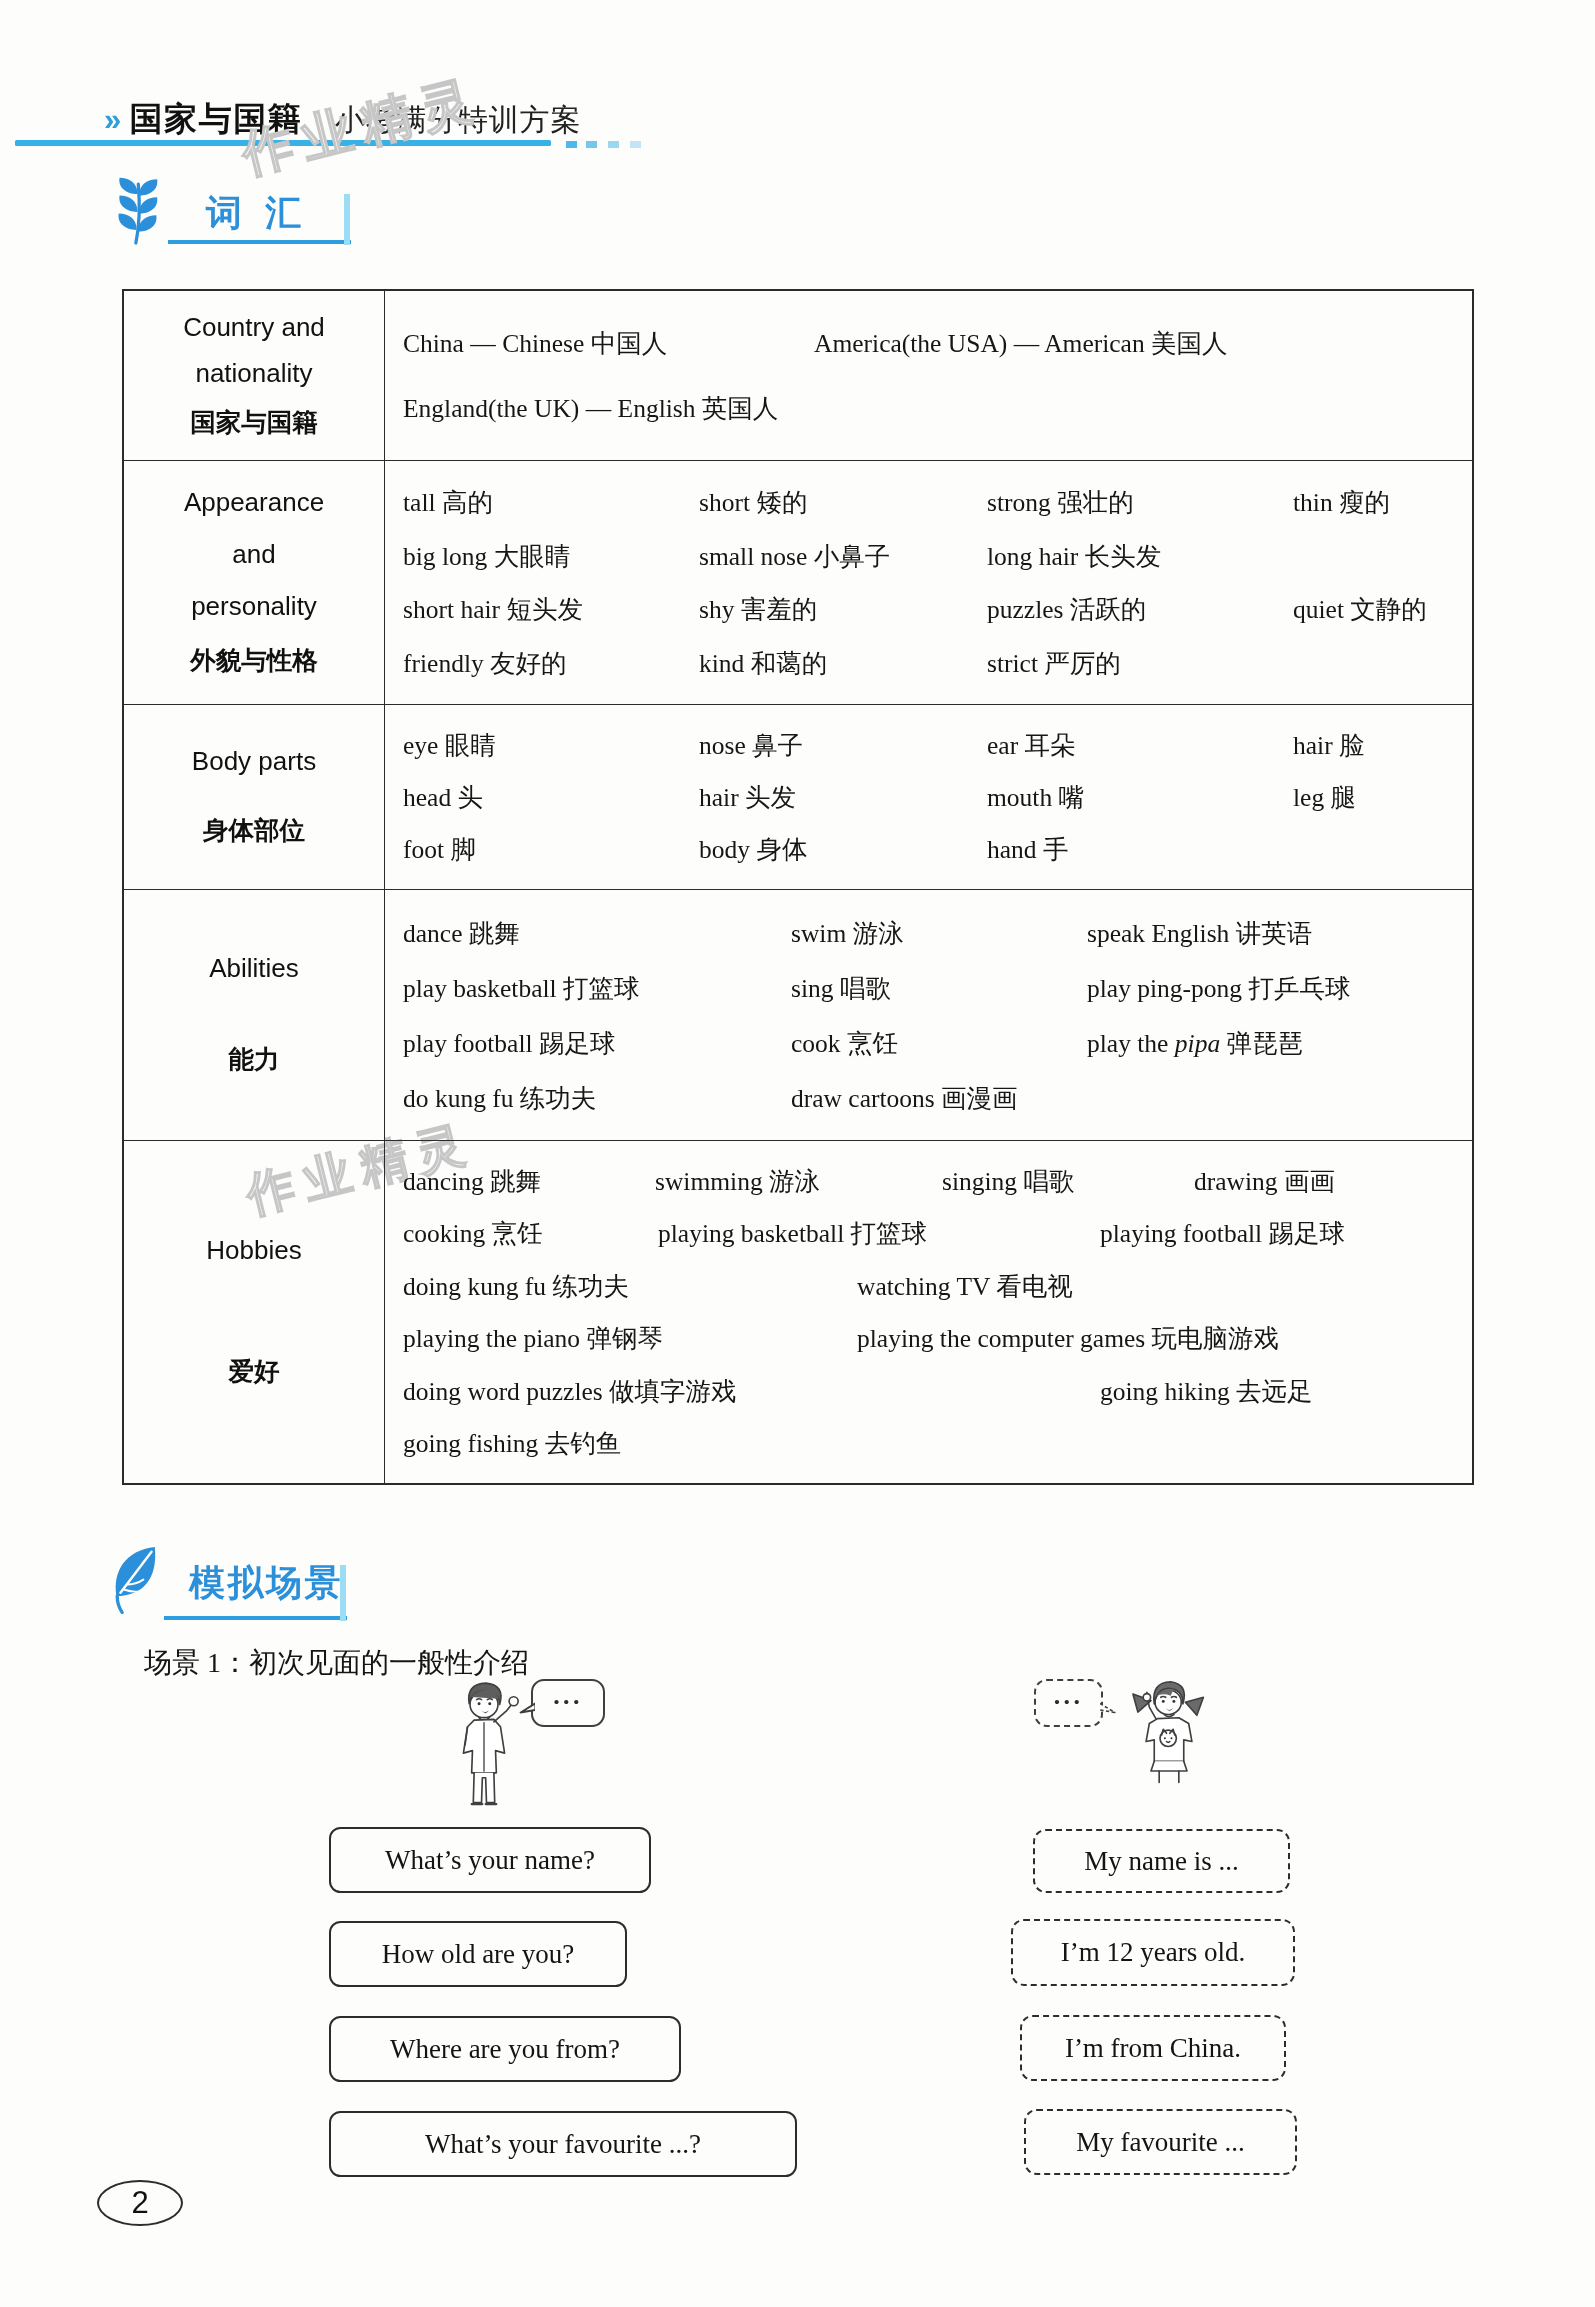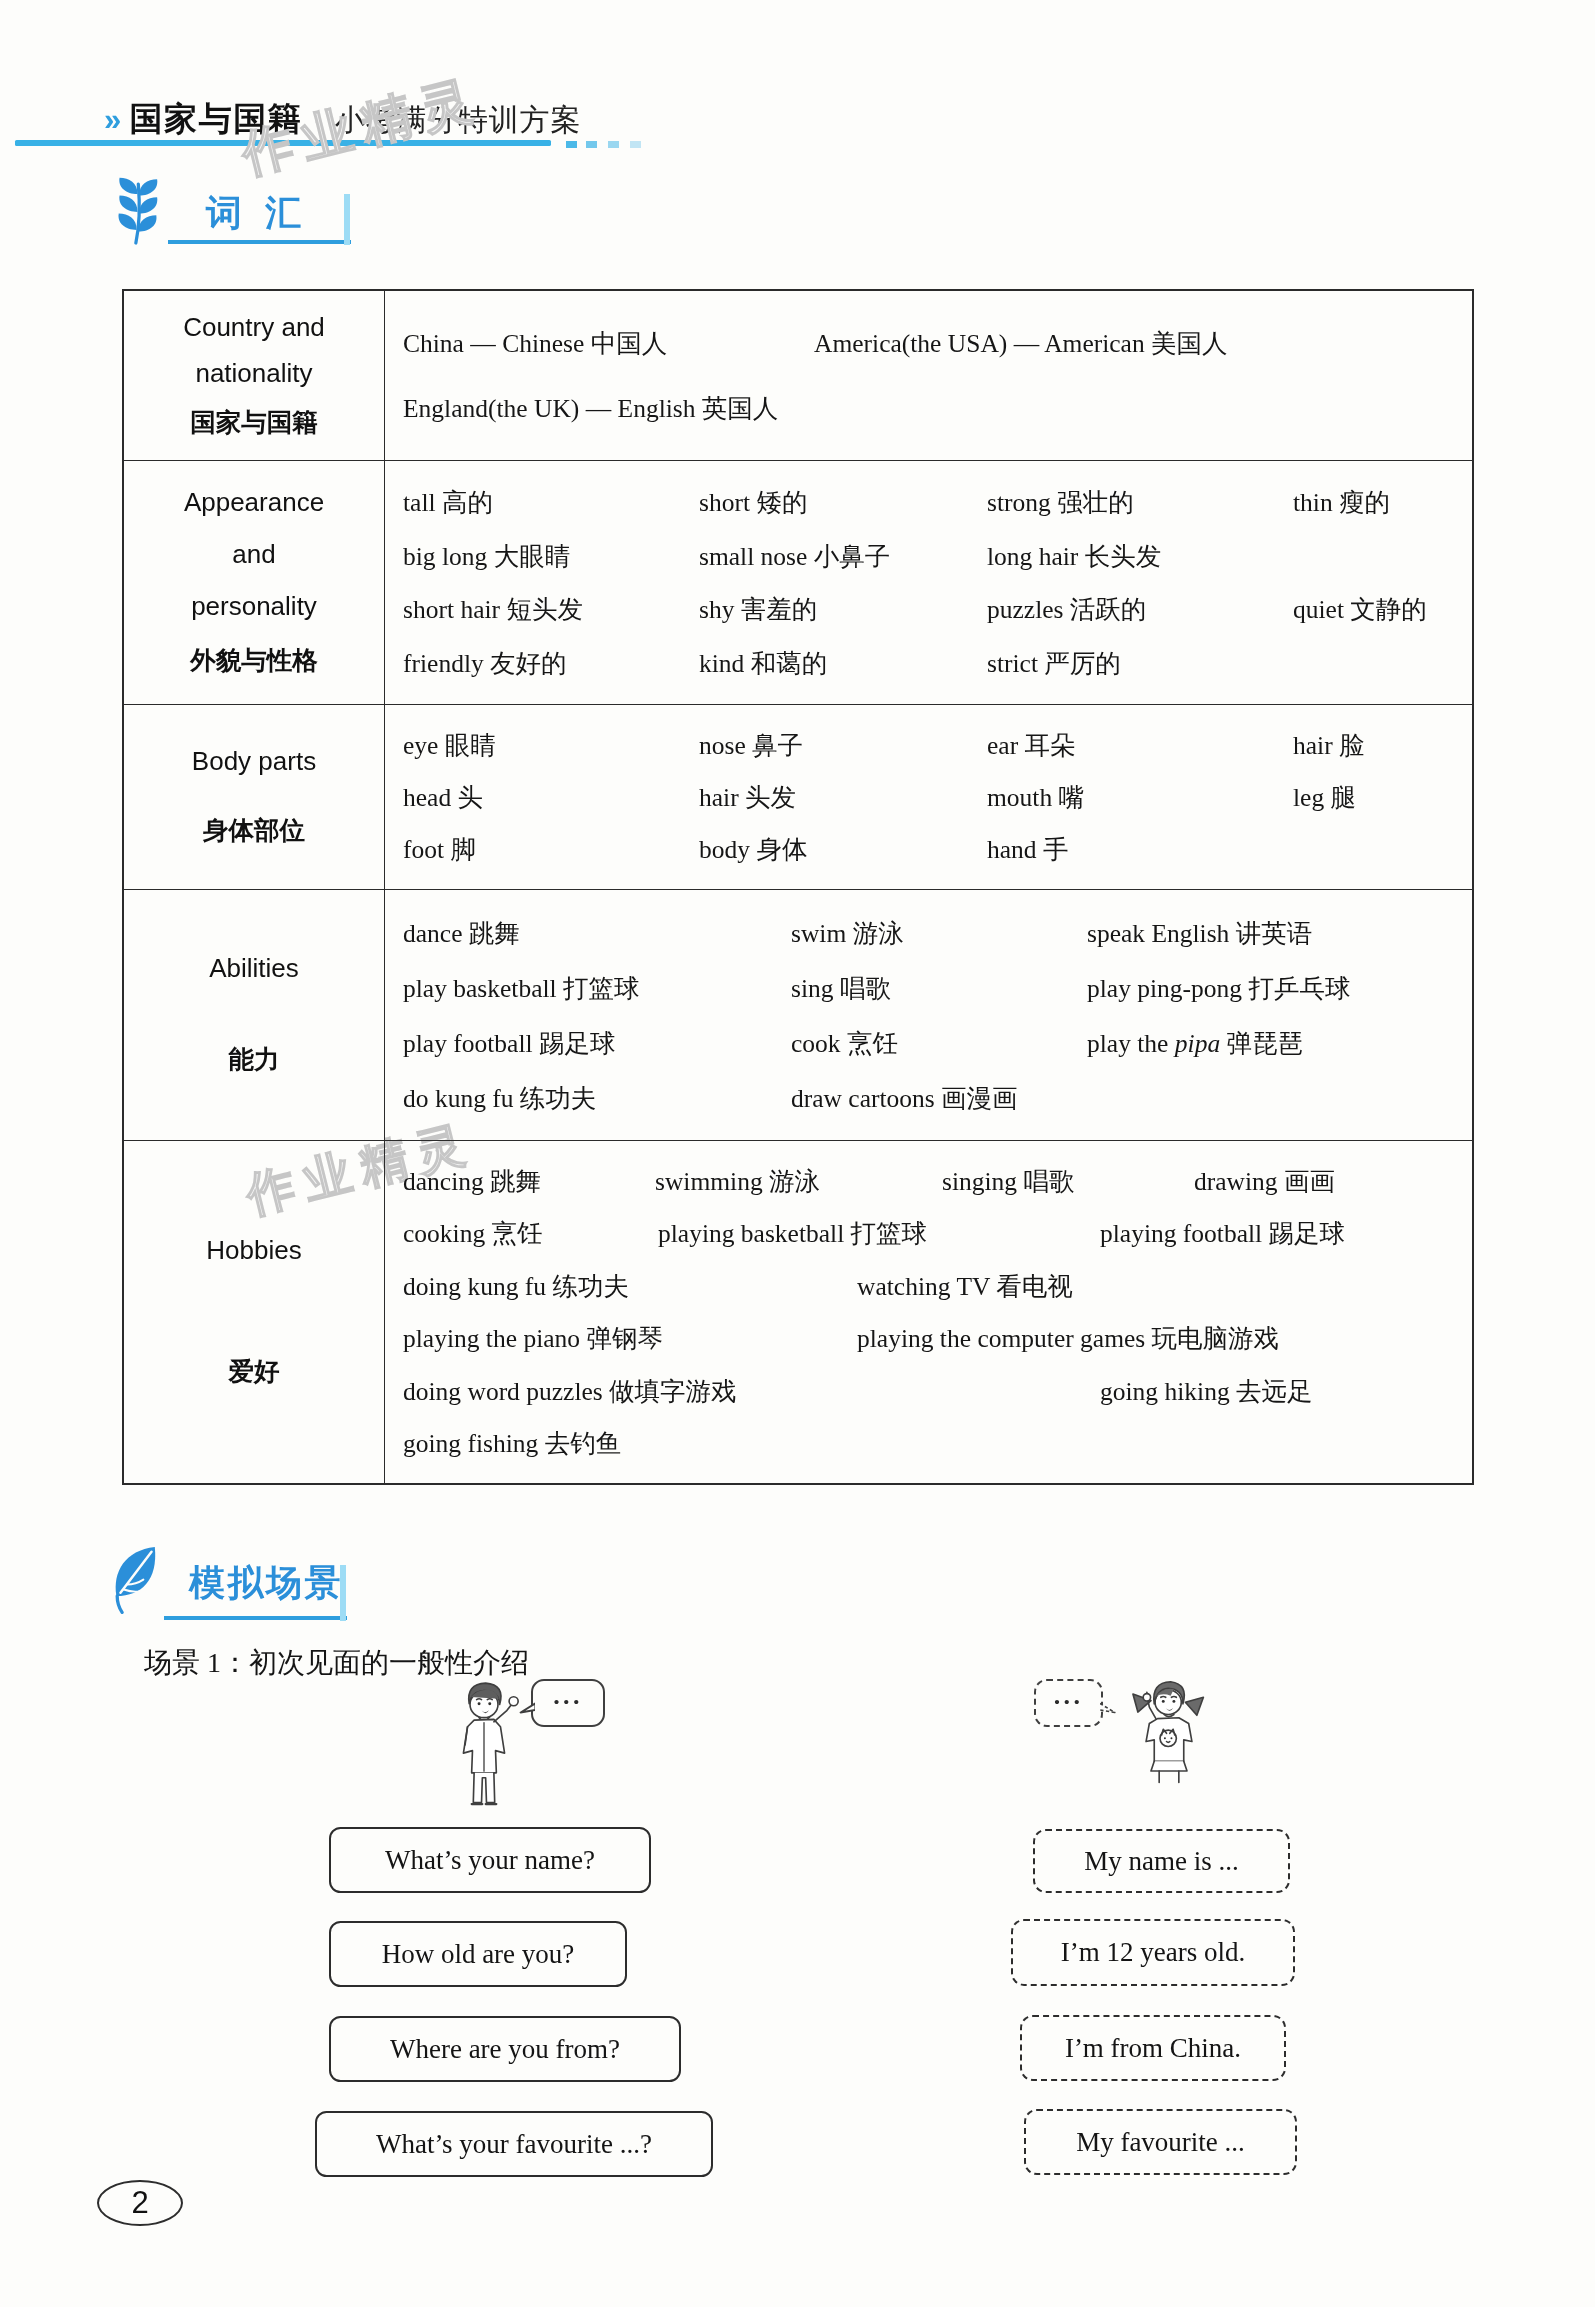--- a/index.html
+++ b/index.html
@@ -302,7 +302,7 @@
       <div class="qbox" style="left: 329px; top: 1827px; width: 322px; height: 66px;">What’s your name?</div>
       <div class="qbox" style="left: 329px; top: 1921px; width: 298px; height: 66px;">How old are you?</div>
       <div class="qbox" style="left: 329px; top: 2016px; width: 352px; height: 66px;">Where are you from?</div>
-      <div class="qbox" style="left: 315px; top: 2111px; width: 398px; height: 66px;">What’s your favourite ...?</div>
+      <div class="qbox" style="left: 329px; top: 2111px; width: 468px; height: 66px;">What’s your favourite ...?</div>
       <div class="abox" style="left: 1033px; top: 1829px; width: 257px; height: 64px;">My name is ...</div>
       <div class="abox" style="left: 1011px; top: 1919px; width: 284px; height: 67px;">I’m 12 years old.</div>
       <div class="abox" style="left: 1020px; top: 2015px; width: 266px; height: 66px;">I’m from China.</div>

